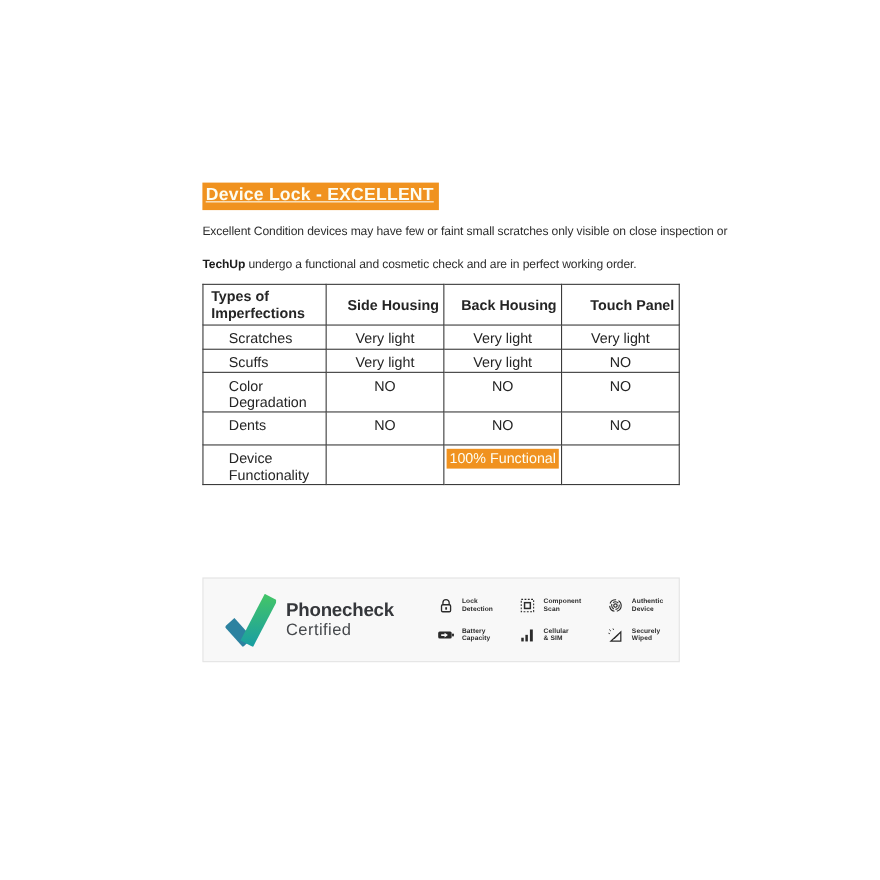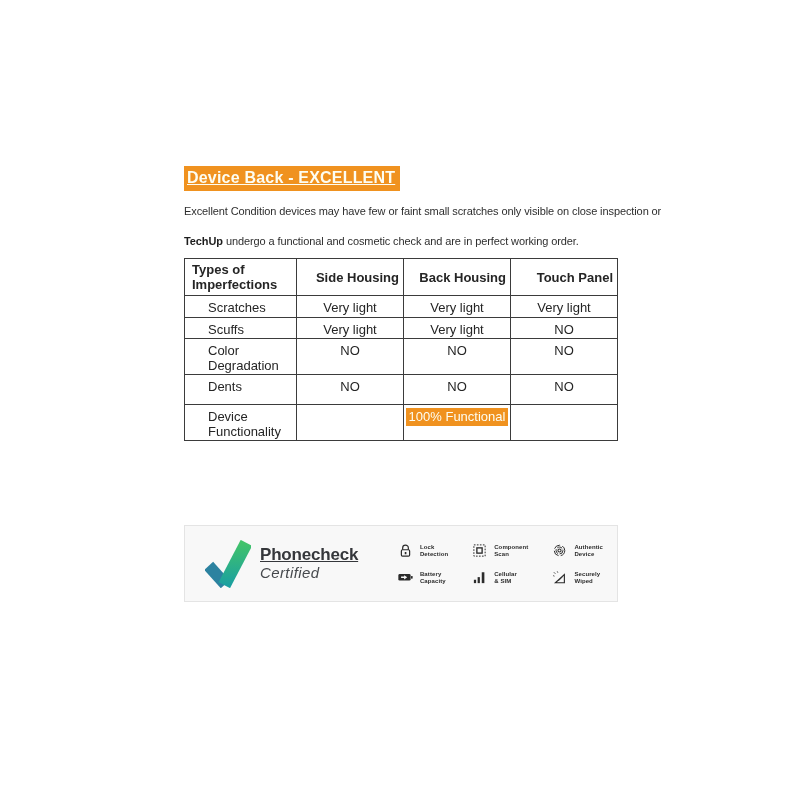--- a/index.html
+++ b/index.html
@@ -145,7 +145,7 @@
   <div class="content">
 
     <div class="title-wrap">
-      <span class="grade-title">Device Back - EXCELLENT</span>
+      <span class="grade-title">Device Lock - EXCELLENT</span>
     </div>
 
     <div class="desc">

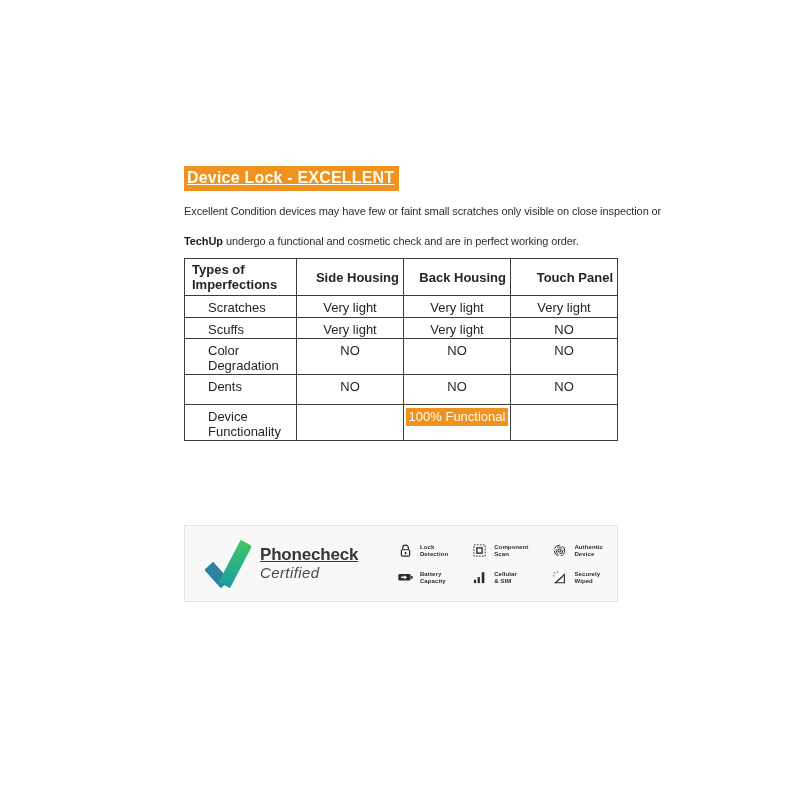--- a/index.html
+++ b/index.html
@@ -104,7 +104,6 @@
     color: #35373b;
     letter-spacing: -0.2px;
     line-height: 18px;
-    text-decoration: underline;
   }
   .brand-sub {
     font-size: 15px;

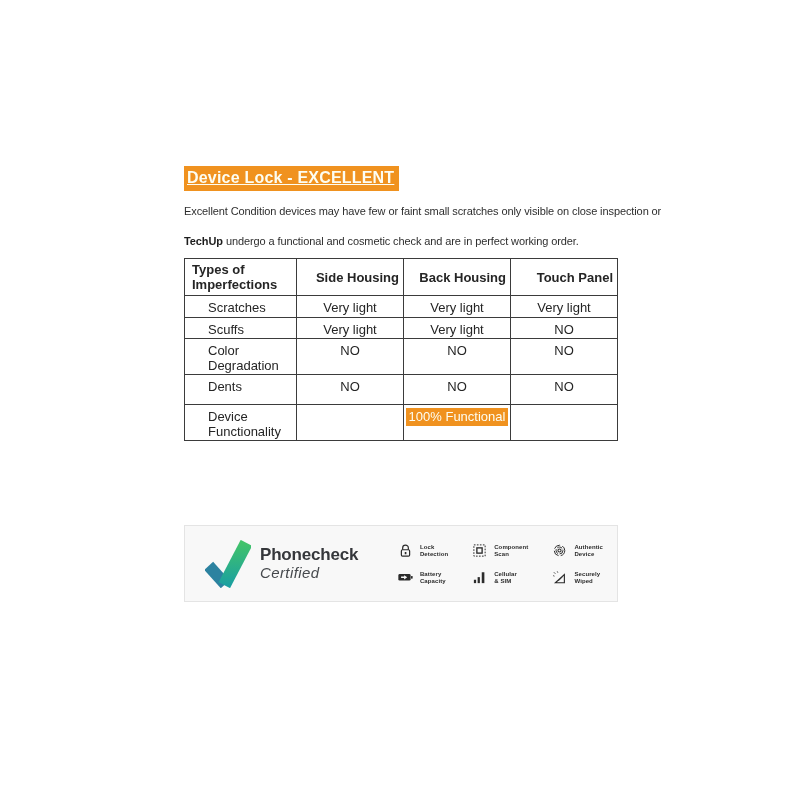--- a/index.html
+++ b/index.html
@@ -110,7 +110,6 @@
     color: #45484c;
     letter-spacing: 0.4px;
     line-height: 17px;
-    font-style: italic;
   }
   .features {
     margin-left: auto;

